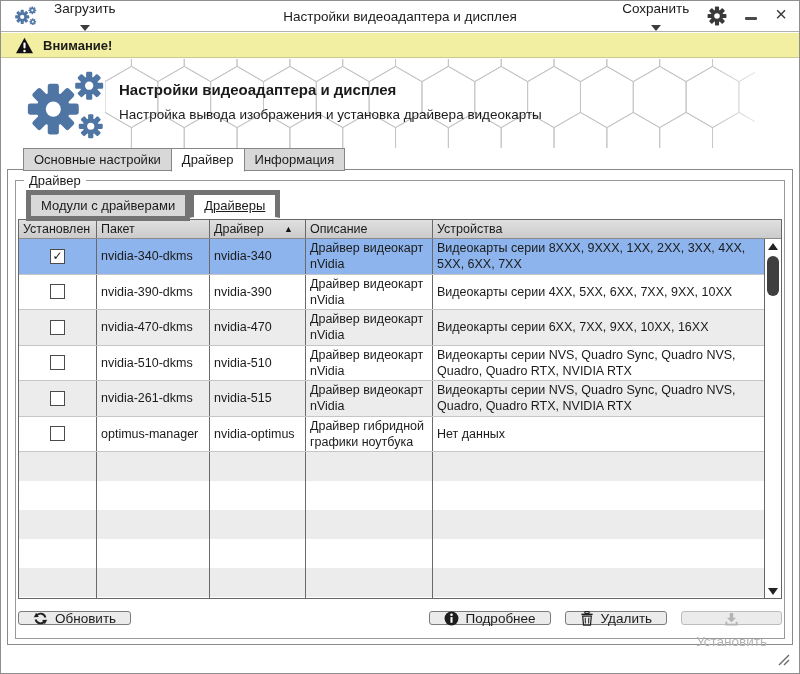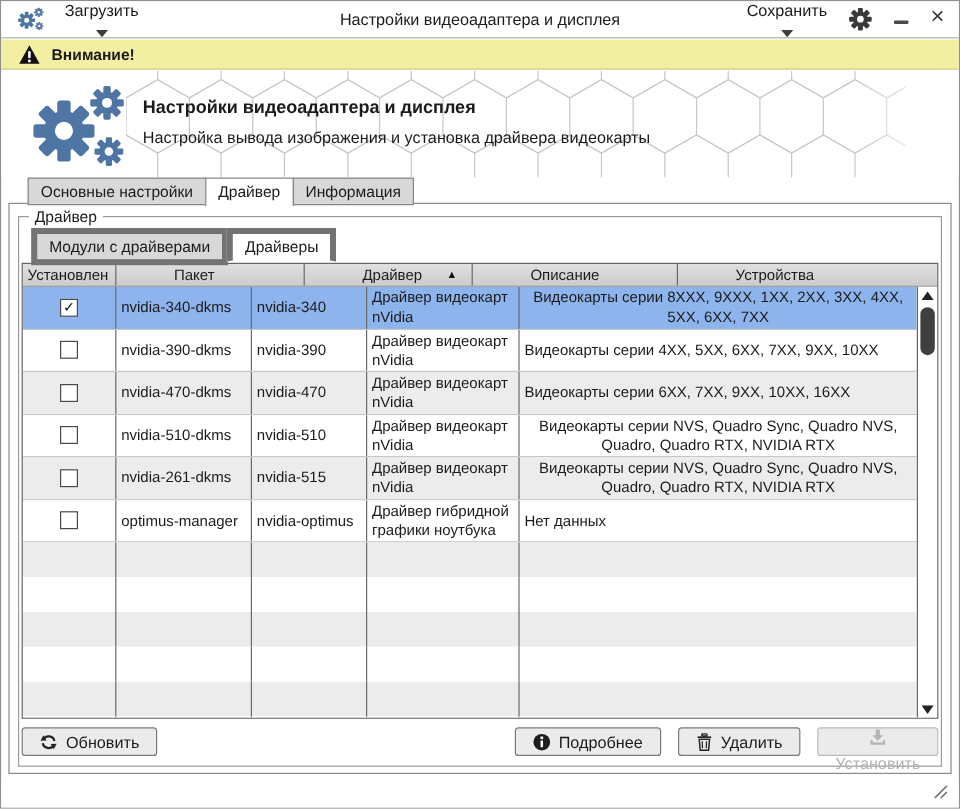--- a/index.html
+++ b/index.html
@@ -43,7 +43,7 @@
   
   .itabs{position:absolute;left:10px;top:2px;display:flex;z-index:3;}
   .itab{height:21px;line-height:21px;padding:0 10px;font-size:13px;background:#d8d8d8;border:5px solid #737373;margin-right:-1px;}
-  .itab.active{background:#fff;border-bottom:1px solid #fff;height:22px;}
+  .itab.active{background:#fff;border-bottom:1px solid #fff;height:22px;text-decoration:underline;}
 
   
   .tbl{position:absolute;left:2px;right:2px;top:31px;height:380px;border:1px solid #666;box-sizing:border-box;background:#fff;display:flex;flex-direction:column;overflow:hidden;}

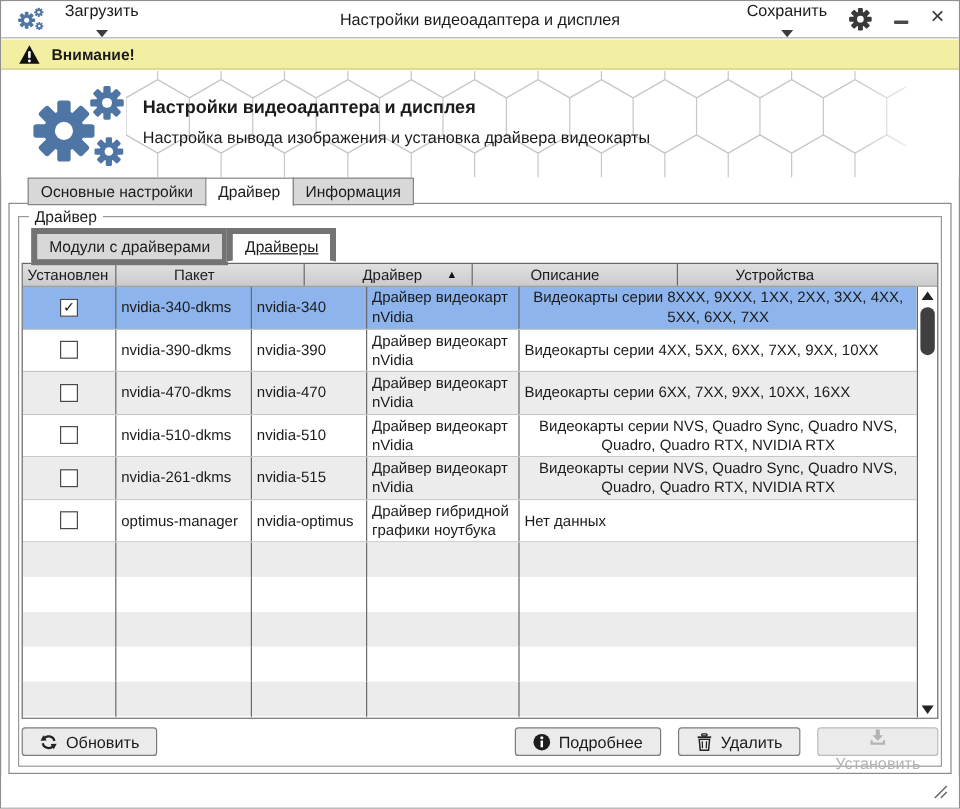--- a/index.html
+++ b/index.html
@@ -47,7 +47,7 @@
 
   
   .tbl{position:absolute;left:2px;right:2px;top:31px;height:380px;border:1px solid #666;box-sizing:border-box;background:#fff;display:flex;flex-direction:column;overflow:hidden;}
-  .thead{display:flex;height:18px;flex:0 0 auto;background:linear-gradient(#e0e0e0,#cbcbcb);border-bottom:1px solid #8a8a8a;font-size:12.5px;gap:44px;}
+  .thead{display:flex;height:18px;flex:0 0 auto;background:linear-gradient(#e0e0e0,#cbcbcb);border-bottom:1px solid #8a8a8a;font-size:12.5px;}
   .th{display:flex;align-items:center;padding:0 4px;border-right:1px solid #6a6a6a;box-sizing:border-box;white-space:nowrap;overflow:hidden;}
   .sortmark{margin-left:auto;font-size:9px;color:#111;padding-right:8px;}
   .tbody-wrap{display:flex;flex:1;min-height:0;}

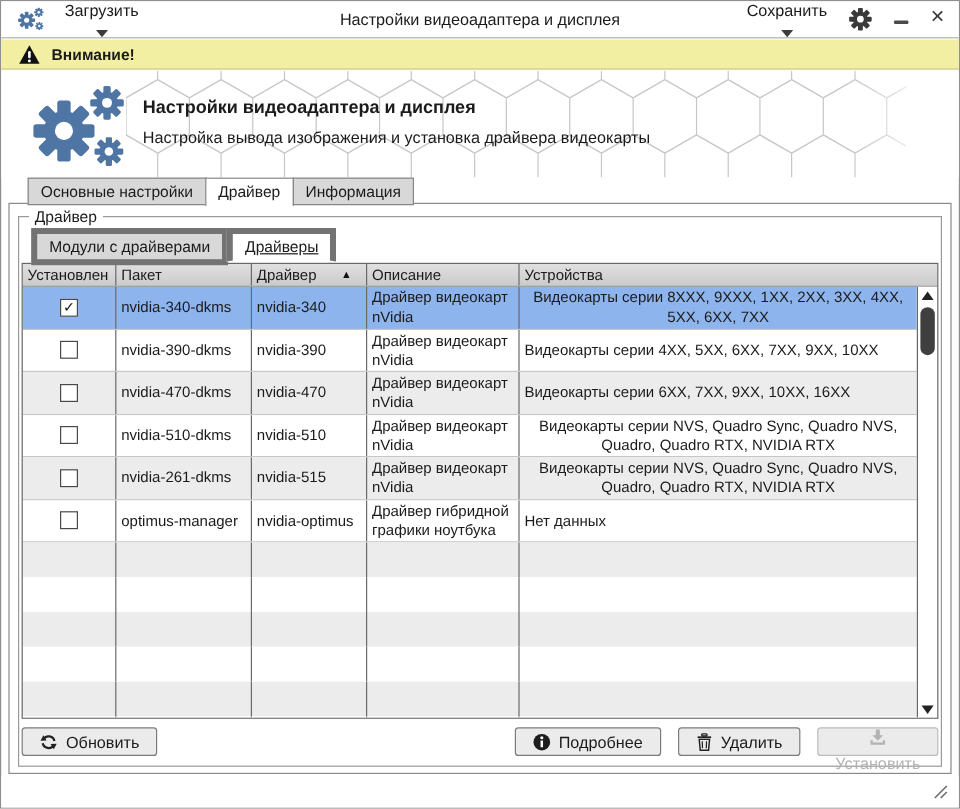--- a/index.html
+++ b/index.html
@@ -61,7 +61,7 @@
   .c1{width:113px;}
   .c2{width:96px;}
   .c3{width:127px;}
-  .c4{flex:1;border-right:none;text-align:center;}
+  .c4{flex:1;border-right:none;}
   .th.c0{justify-content:flex-start;}
   .cb{width:13px;height:13px;border:1px solid #4a4a4a;background:#fff;display:flex;align-items:center;justify-content:center;font-size:12px;font-weight:700;color:#111;line-height:1;}
 

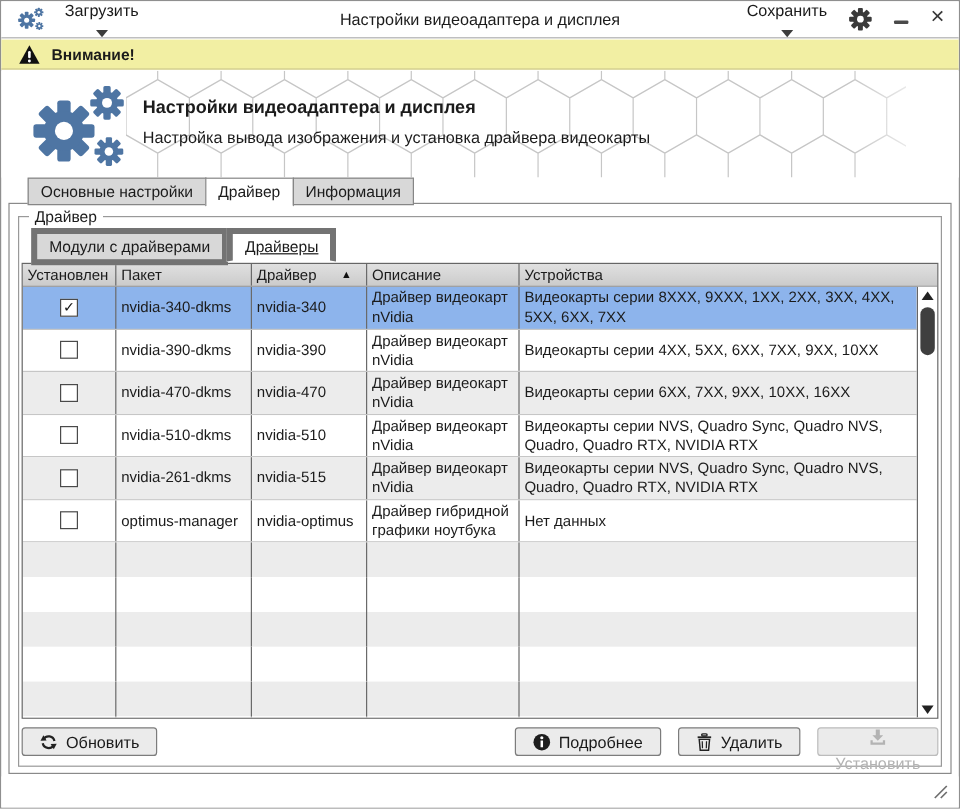--- a/index.html
+++ b/index.html
@@ -76,7 +76,7 @@
 
   
   .actions{position:absolute;left:2px;right:2px;bottom:6px;height:28px;display:flex;align-items:center;}
-  .btn{display:flex;align-items:center;gap:7px;height:24px;padding:0 14px;background:#ebebeb;border:1px solid #7c7c7c;border-radius:3px;font-size:13.5px;color:#1b1b1b;box-sizing:border-box;}
+  .btn{display:flex;align-items:center;gap:7px;height:14px;padding:0 14px;background:#ebebeb;border:1px solid #7c7c7c;border-radius:3px;font-size:13.5px;color:#1b1b1b;box-sizing:border-box;}
   .btn svg{flex:0 0 auto;}
   .btn.disabled{color:#b3b3b3;border-color:#bcbcbc;flex-direction:column;}
   .right-group{margin-left:auto;display:flex;gap:14px;}

